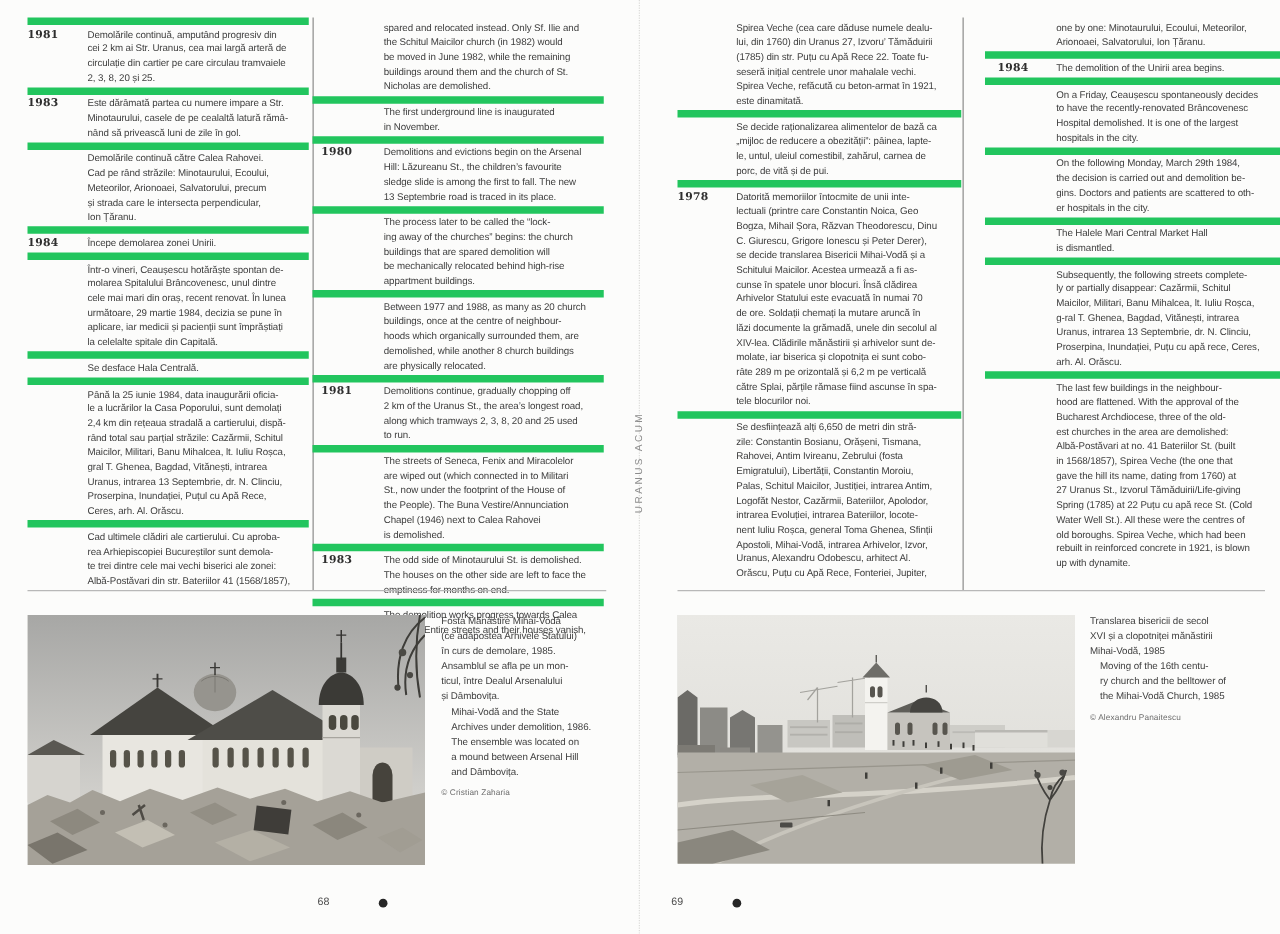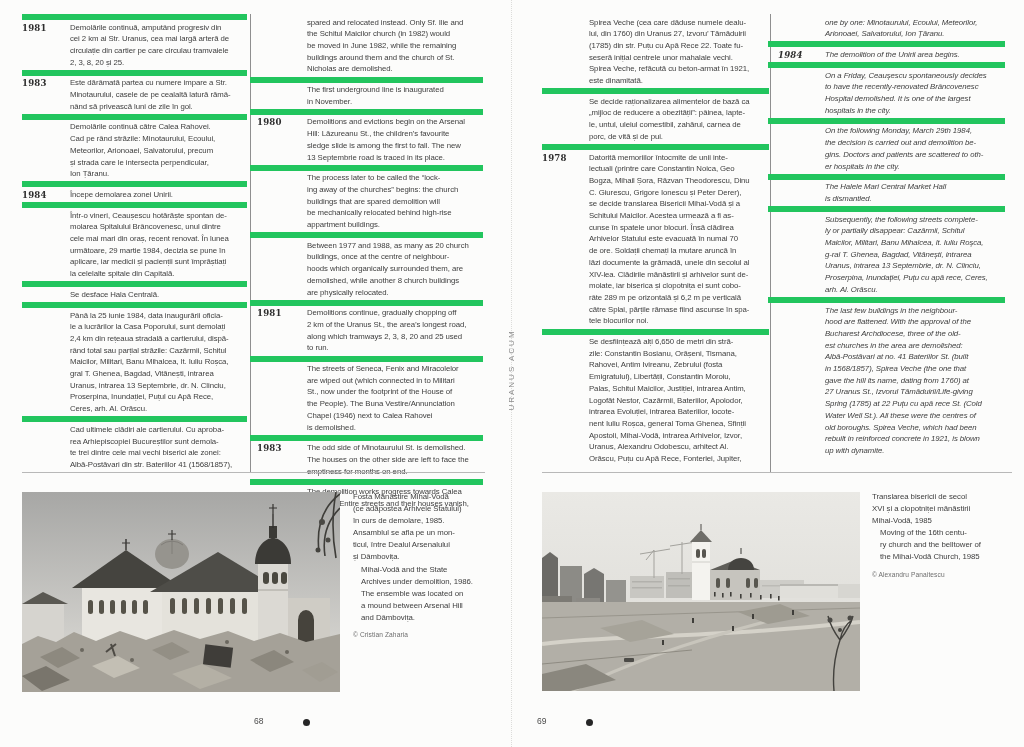--- a/index.html
+++ b/index.html
@@ -23,7 +23,7 @@
   .c1{left:22px;width:225px;--indent:48px;--ypad:0px;}
   .c2{left:250px;width:233px;--indent:57px;--ypad:7px;}
   .c3{left:542px;width:227px;--indent:47px;--ypad:0px;}
-  .c4{left:768px;width:237px;font-style:italic;--indent:57px;--ypad:10px;}
+  .c4{left:788px;width:237px;--indent:57px;--ypad:10px;}
   .entry{position:relative;border-top:6px solid #22c55e;padding:1.5px 0 1.5px;}
   .entry.no-rule{border-top:1px solid transparent;}
   .entry .year{

